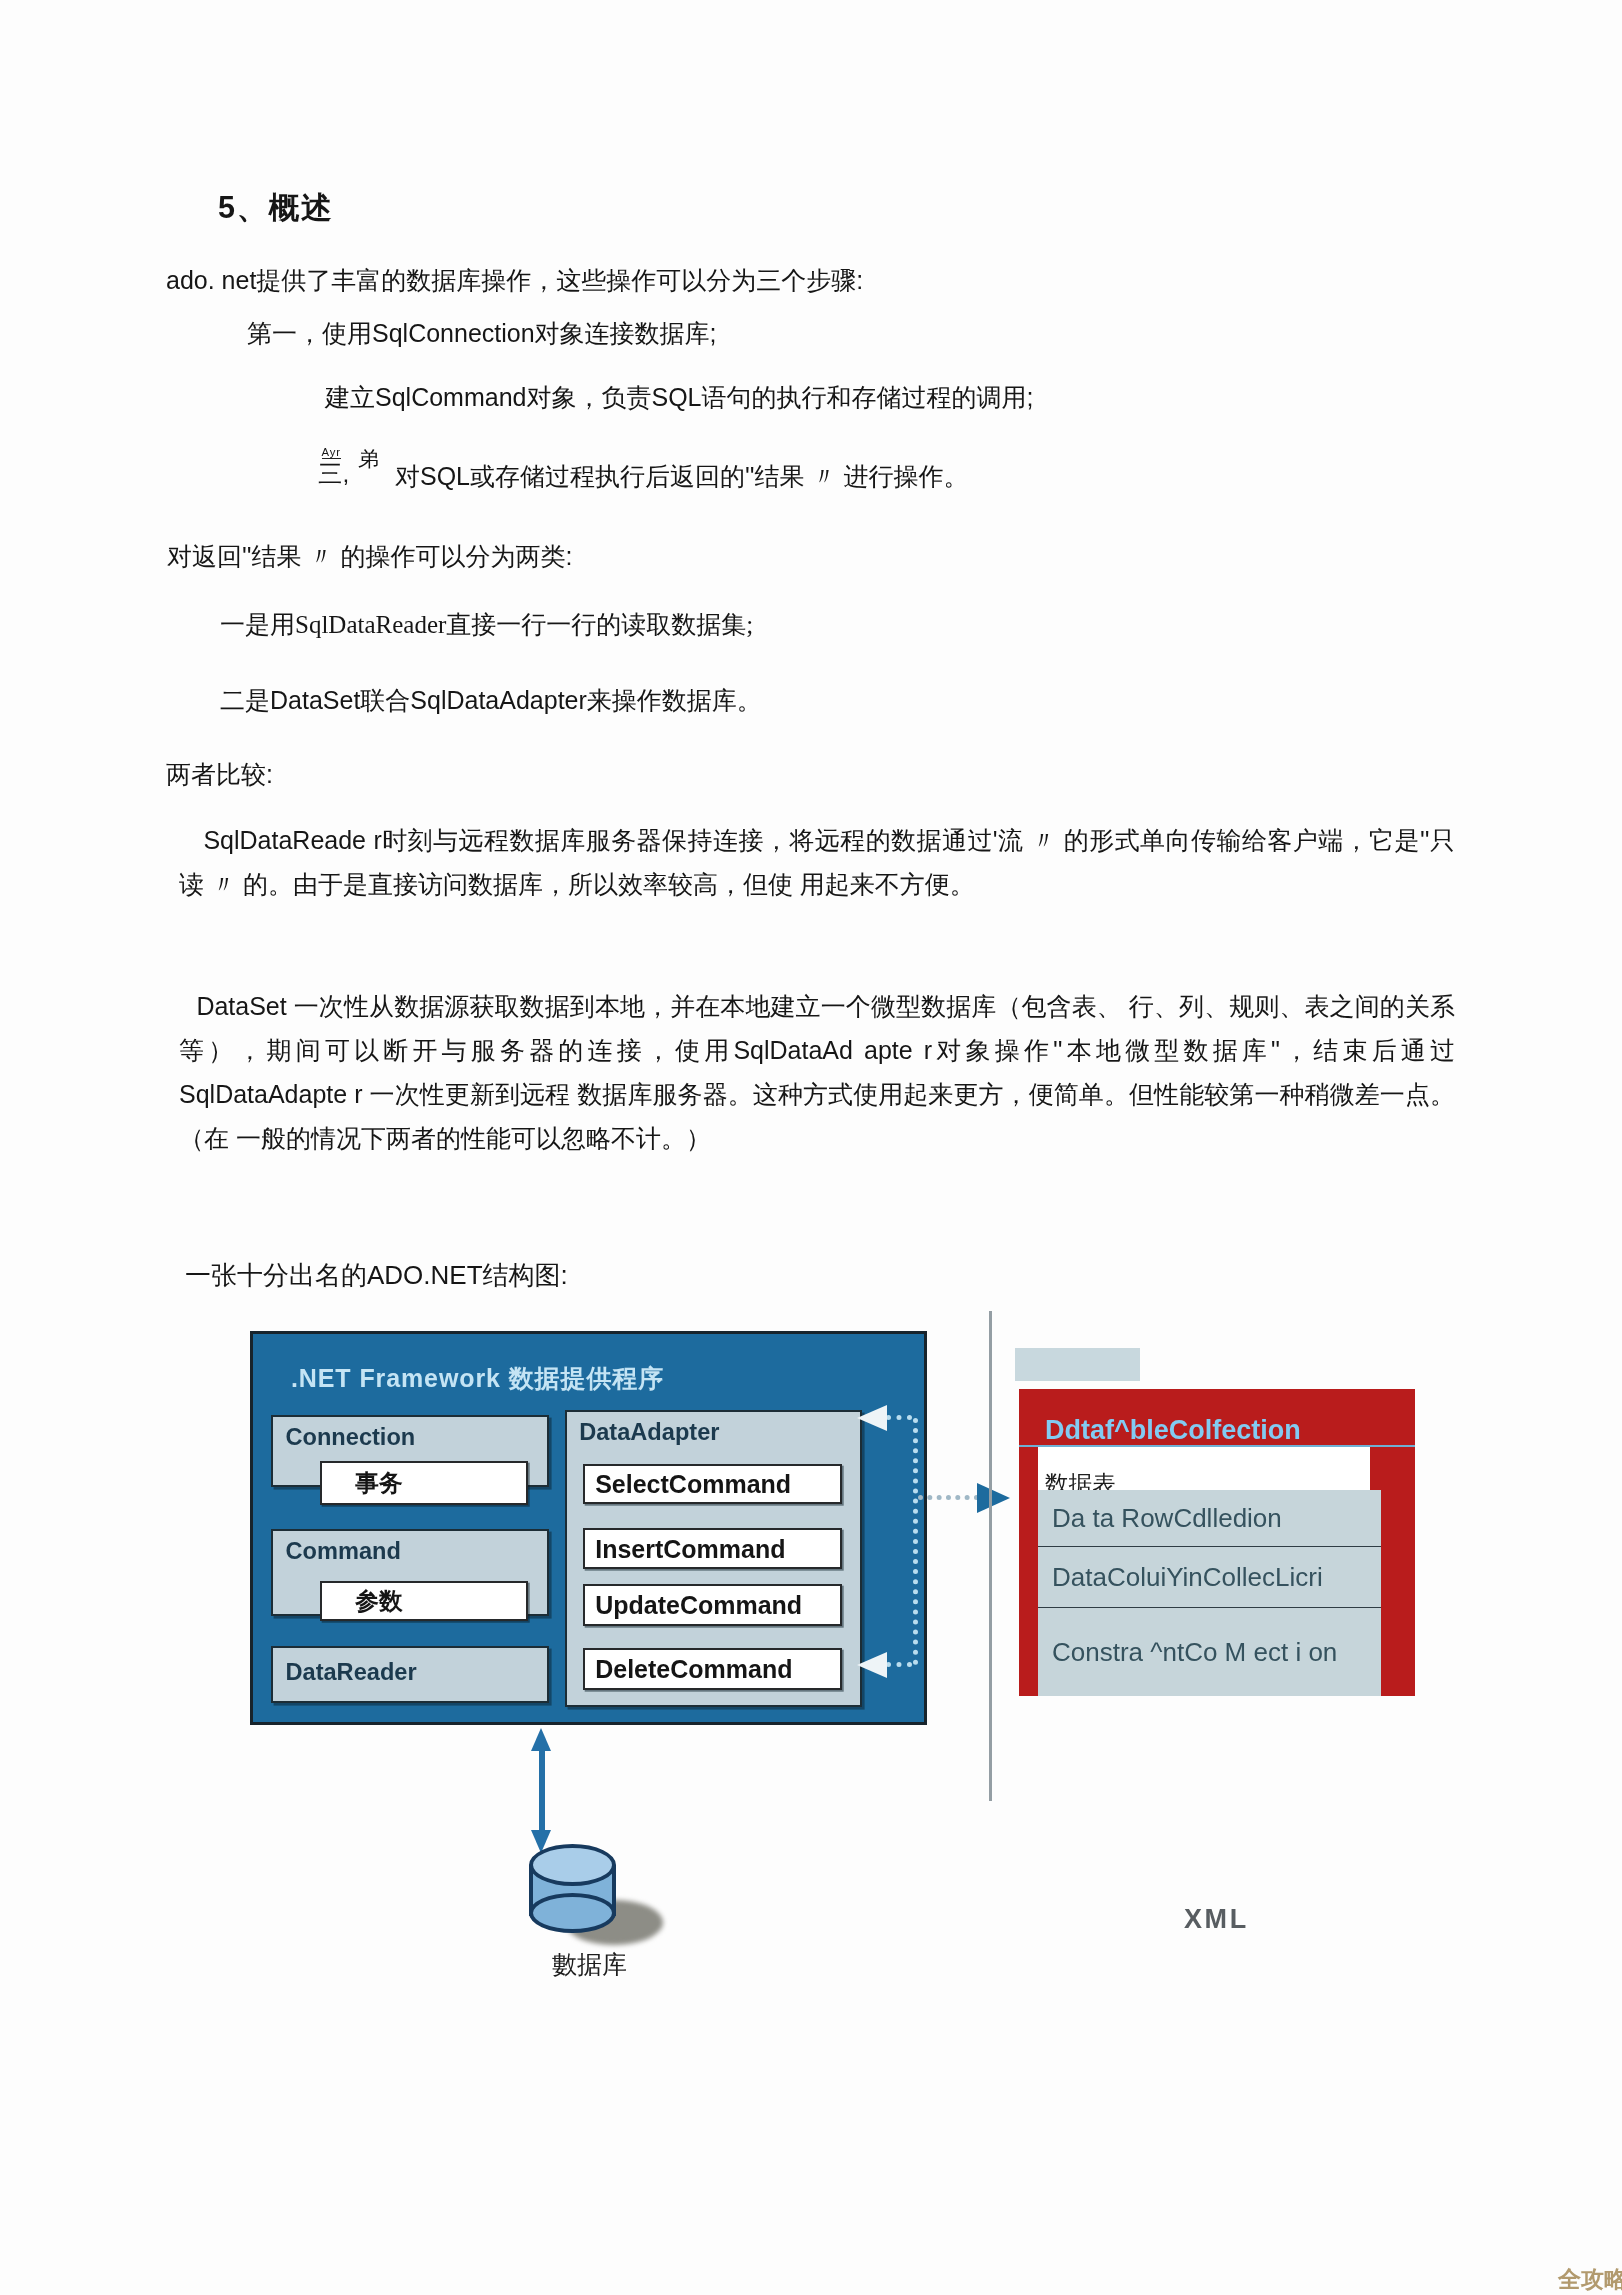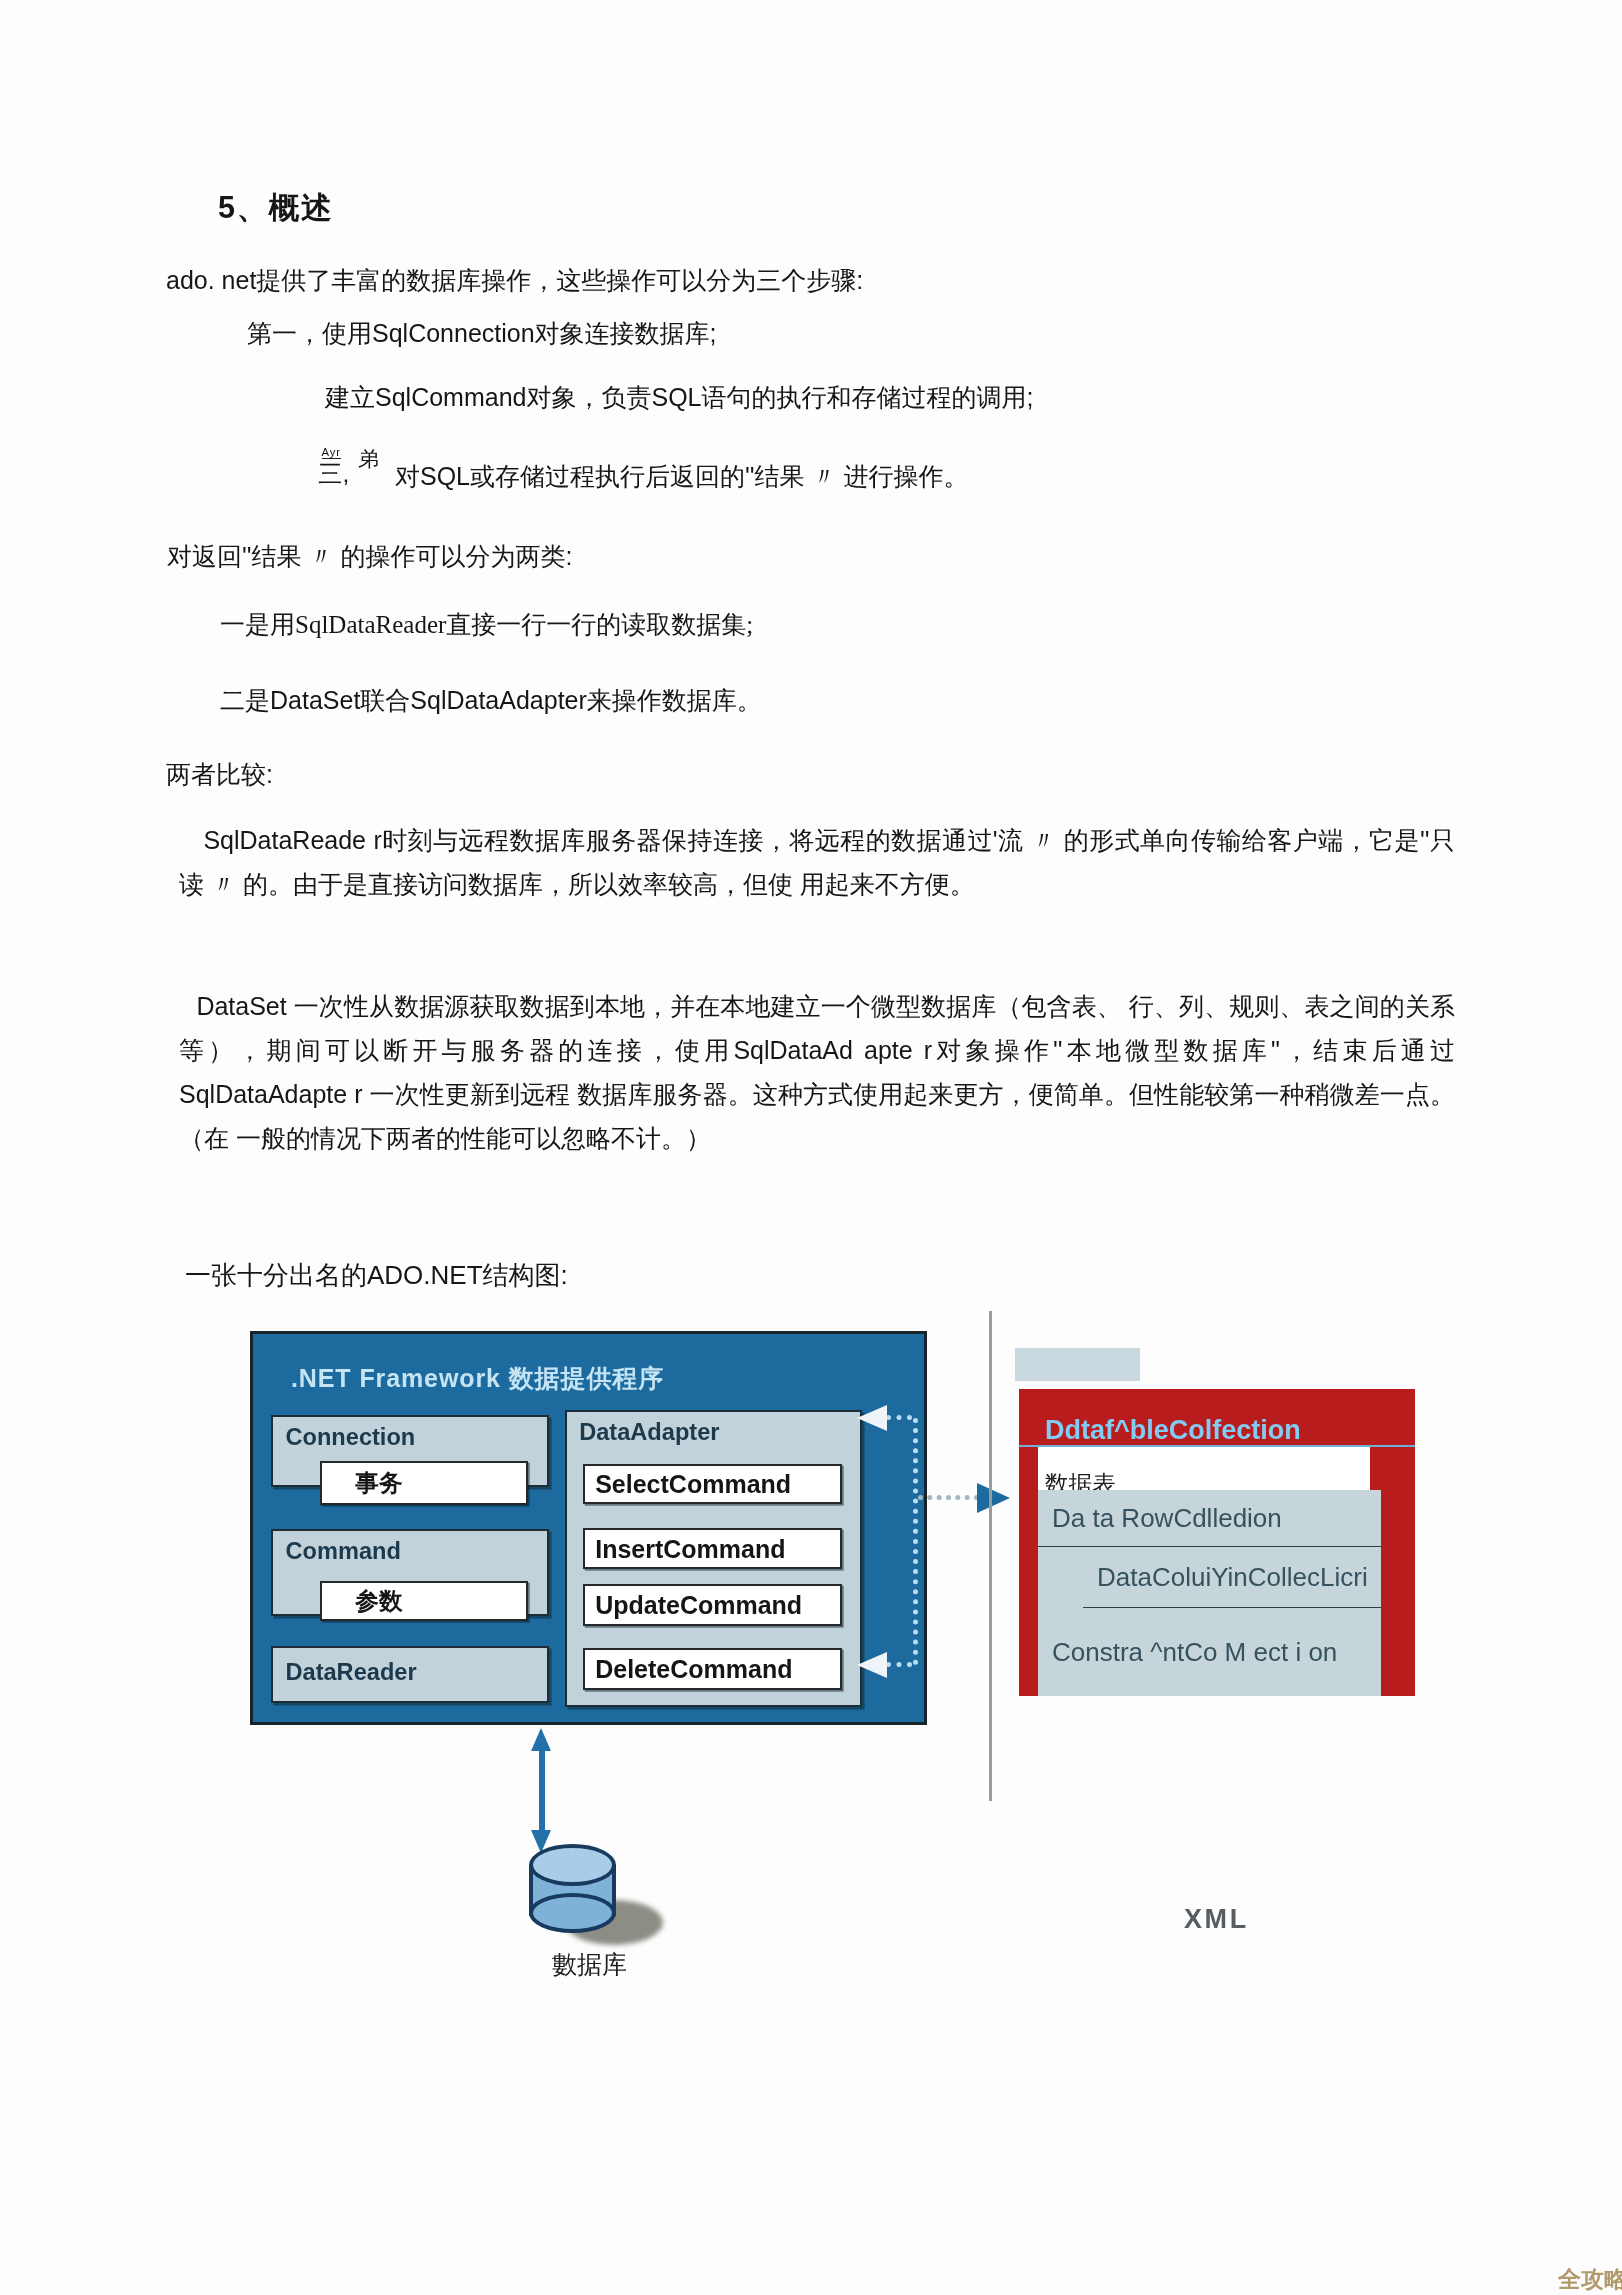--- a/index.html
+++ b/index.html
@@ -57,7 +57,7 @@
   .dt-row { position:relative; width:100%; border-bottom:1.7px solid #2e3c44; box-sizing:border-box; }
   .dt-row span { position:absolute; left:14px; top:50%; transform:translateY(-50%); font-size:26px; color:#35525e; white-space:nowrap; }
   .dt-row.r1 { height:57px; }
-  .dt-row.r2 { height:61px;margin-left:45px; }
+  .dt-row.r2 { height:61px; }
   .dt-row.r3 { height:88px; border-bottom:none; }
 
   

